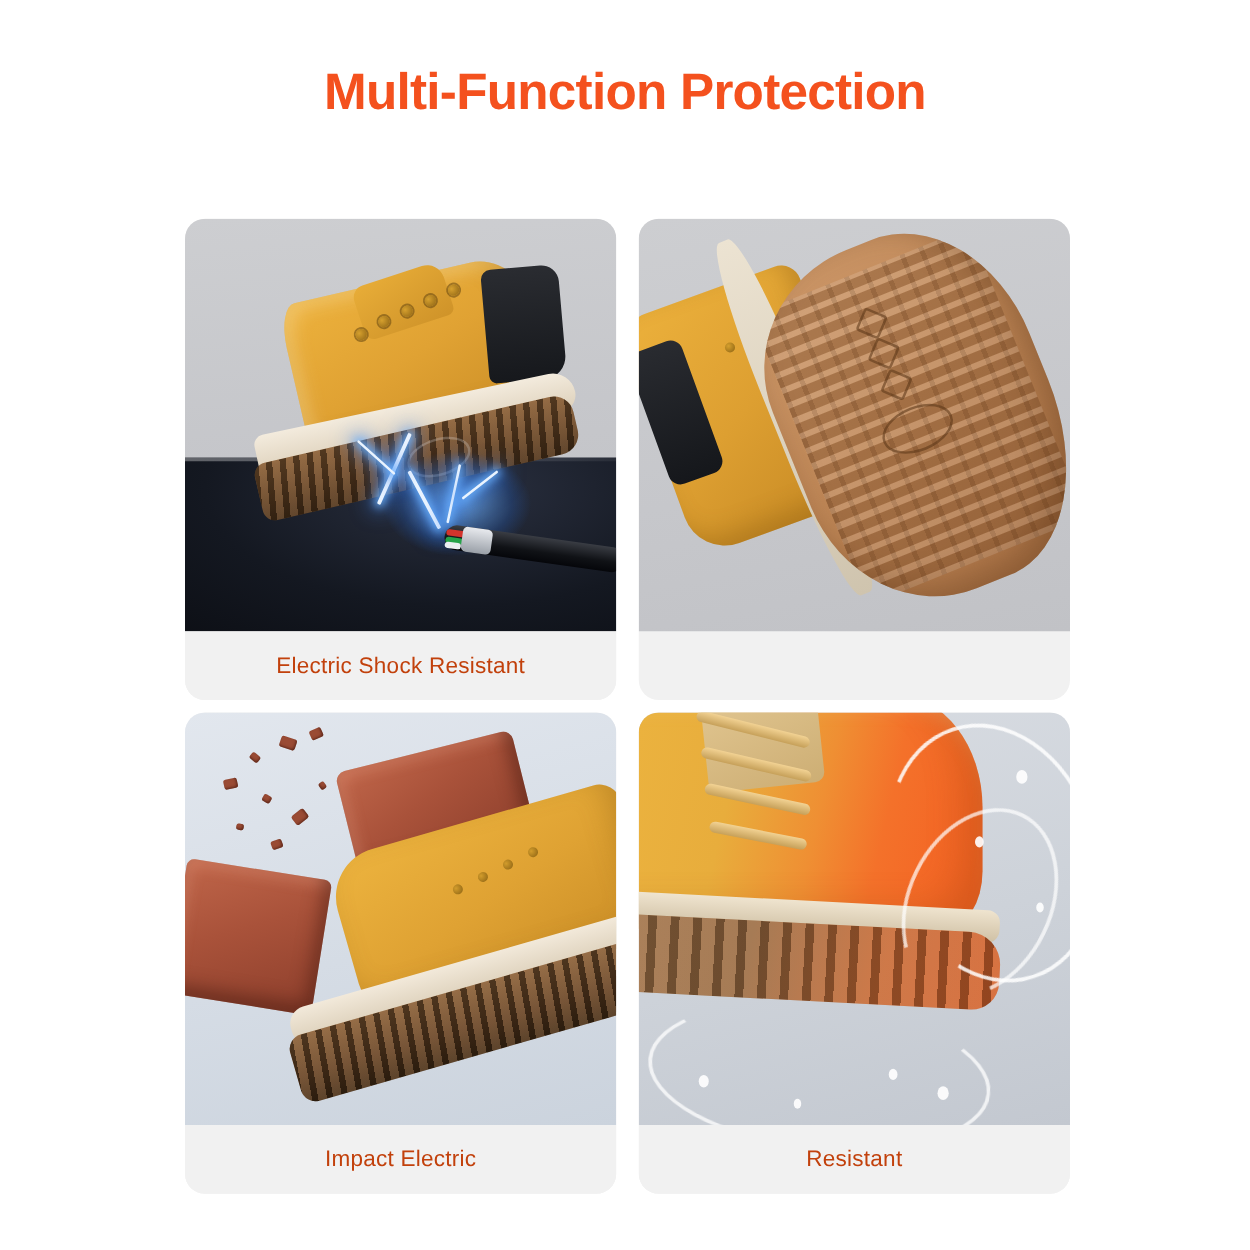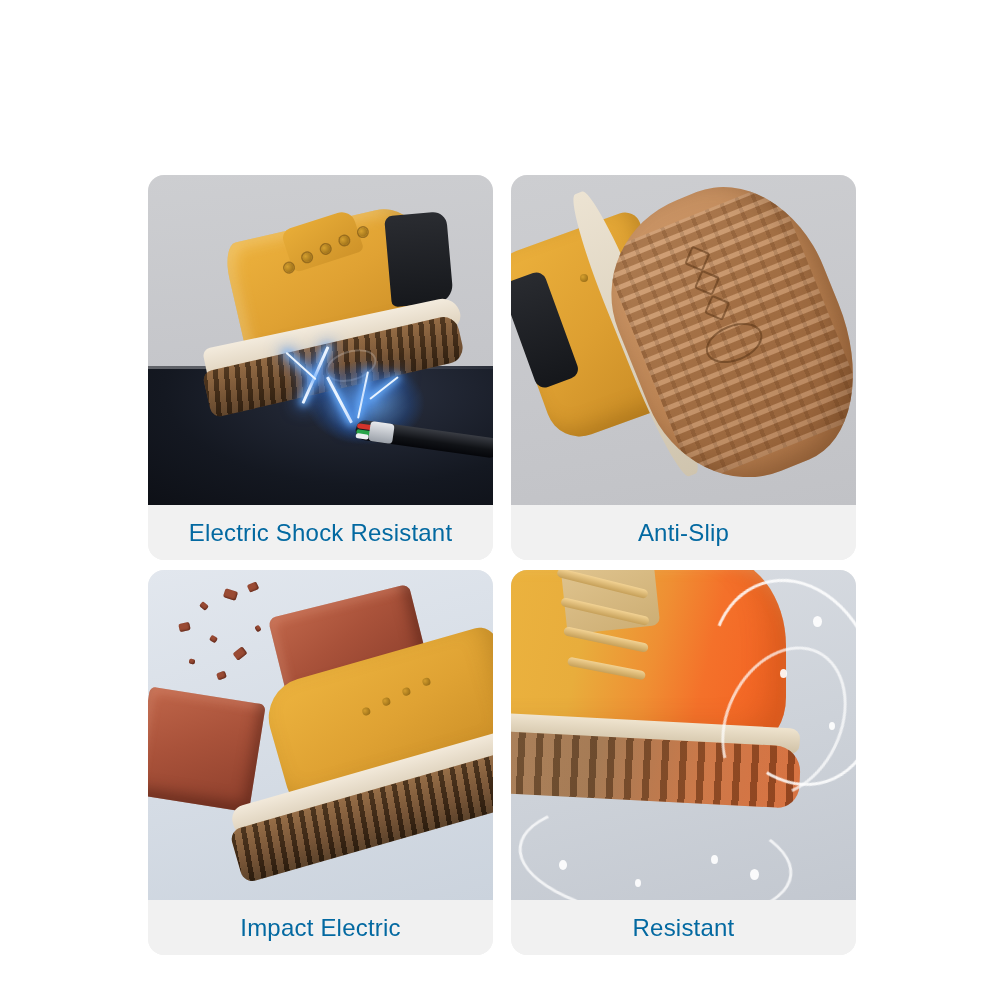--- a/index.html
+++ b/index.html
@@ -280,6 +280,7 @@
 <div class="page">
 
   <div class="header">
+    <h1 class="title">Multi-Function Protection</h1>
   </div>
 
   <div class="grid">

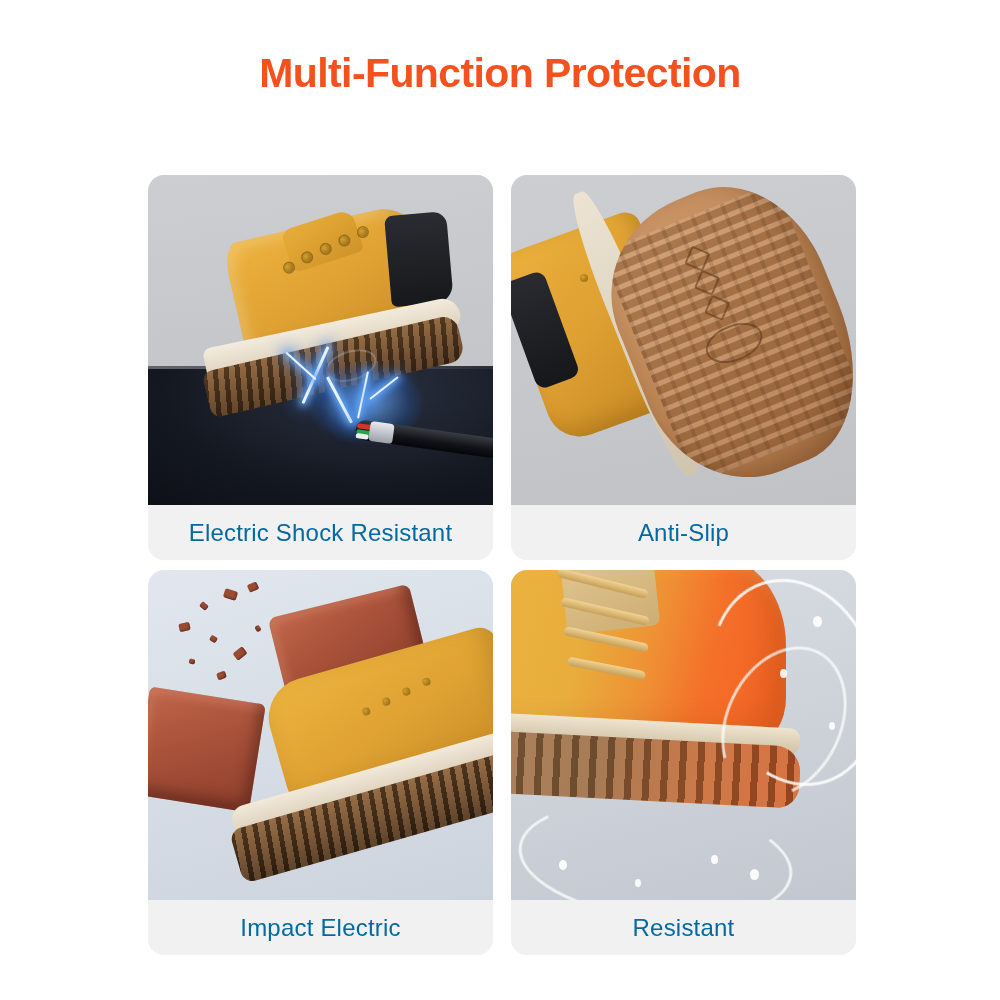--- a/index.html
+++ b/index.html
@@ -46,7 +46,7 @@
     flex:1 1 auto;
     background:#f1f1f1;
     display:flex;align-items:center;justify-content:center;
-    color:#0369a1;font-size:24px;letter-spacing:.2px;
+    color:#c2410c;font-size:18px;letter-spacing:.2px;
   }
 
   

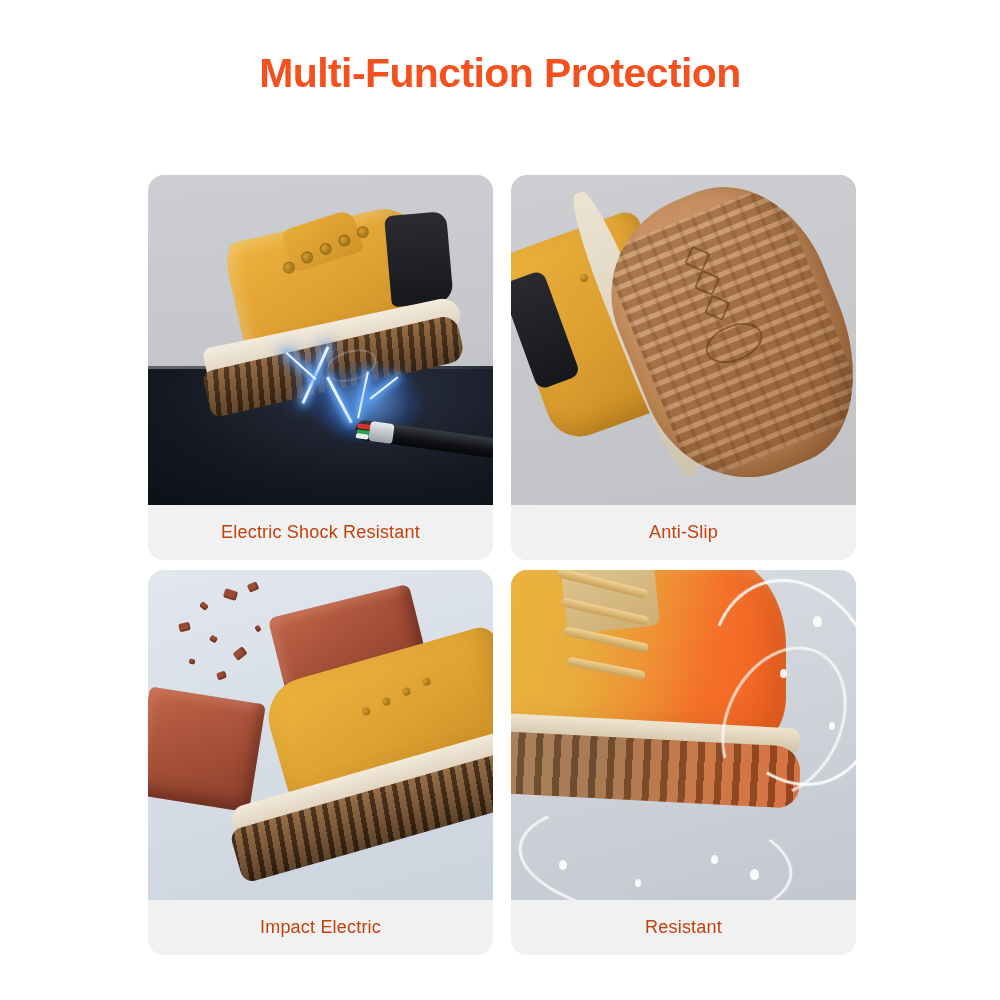--- a/index.html
+++ b/index.html
@@ -336,7 +336,6 @@
           <div class="logo-oval"></div>
         </div>
       </div>
-      <div class="card-caption">Anti-Slip</div>
     </div>
 
     <div class="card">

